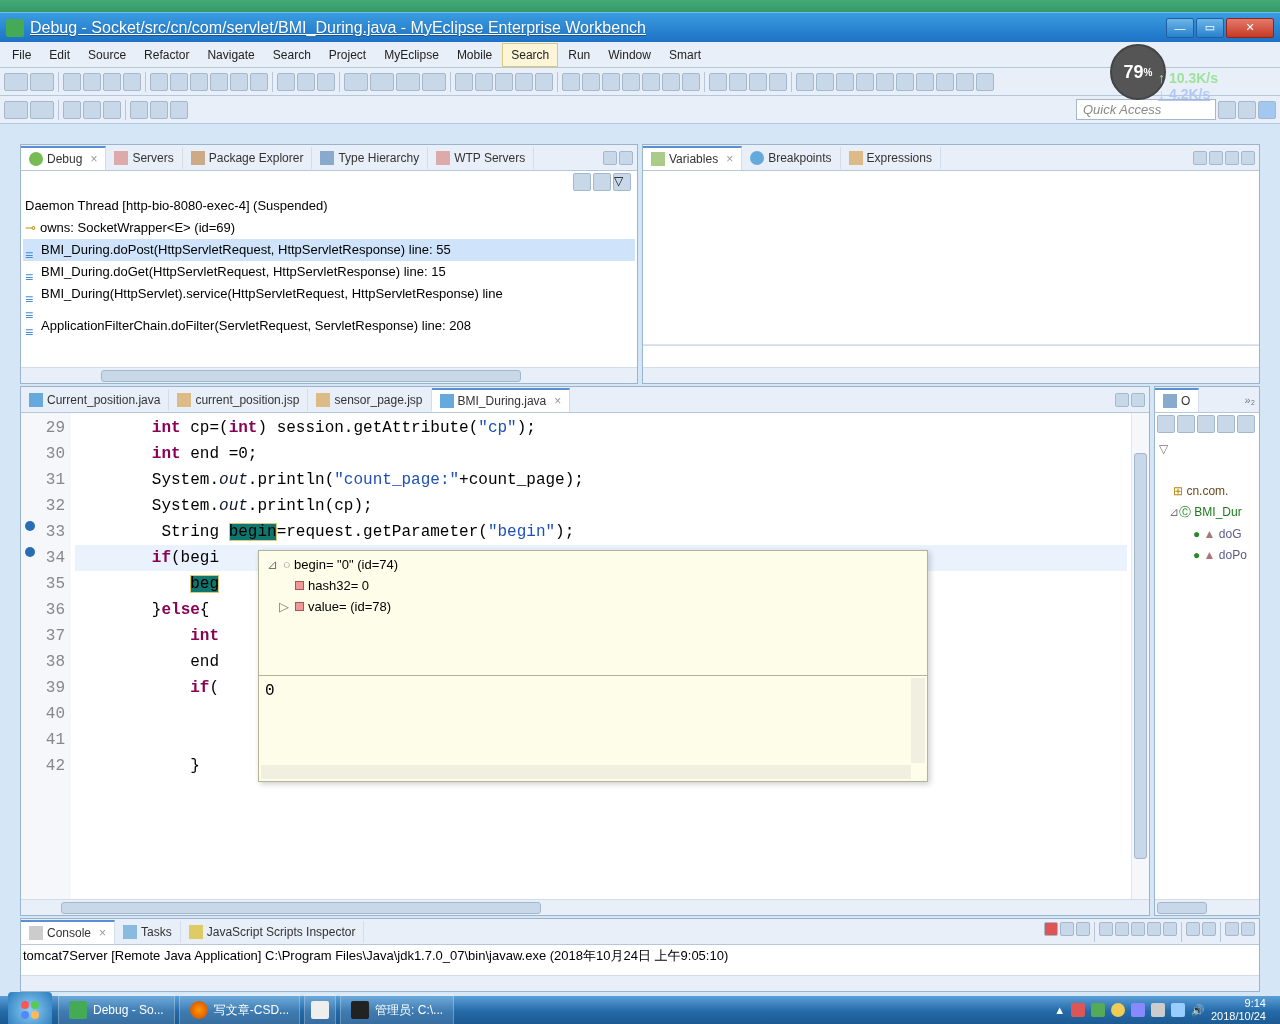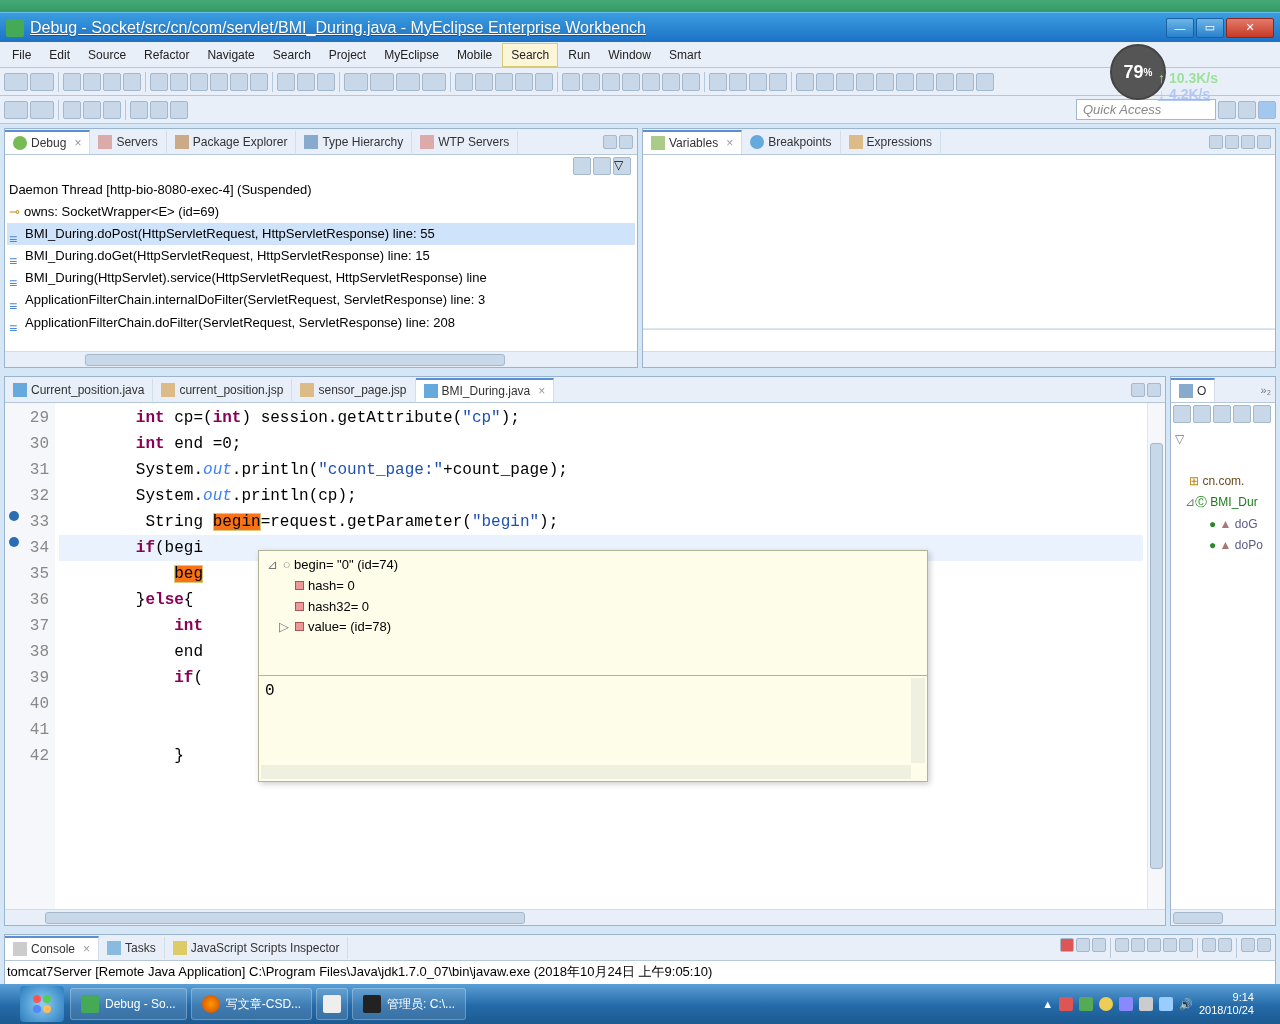--- a/index.html
+++ b/index.html
@@ -19,7 +19,7 @@
 .tsep { width: 1px; height: 20px; background: #b5c8db; margin: 0 2px; }
 .quickaccess { margin-left: auto; width: 140px; border: 1px solid #a3b8cd; background: #fff; padding: 2px 6px; font-style: italic; color: #888; font-size: 13px; }
 .persp { display: flex; gap: 2px; }
-.body { display: flex; flex-direction: column; height: calc(100% - 136px); padding: 4px; gap: 8px; }
+.body { display: flex; flex-direction: column; height: calc(100% - 136px); padding: 20px; gap: 2px; }
 .row { display: flex; gap: 4px; min-height: 0; }
 .panel { background: #fff; border: 1px solid #9ab4ce; display: flex; flex-direction: column; min-height: 0; }
 .tabstrip { height: 26px; background: #e8eff8; display: flex; align-items: center; border-bottom: 1px solid #b5c8db; font-size: 12px; }

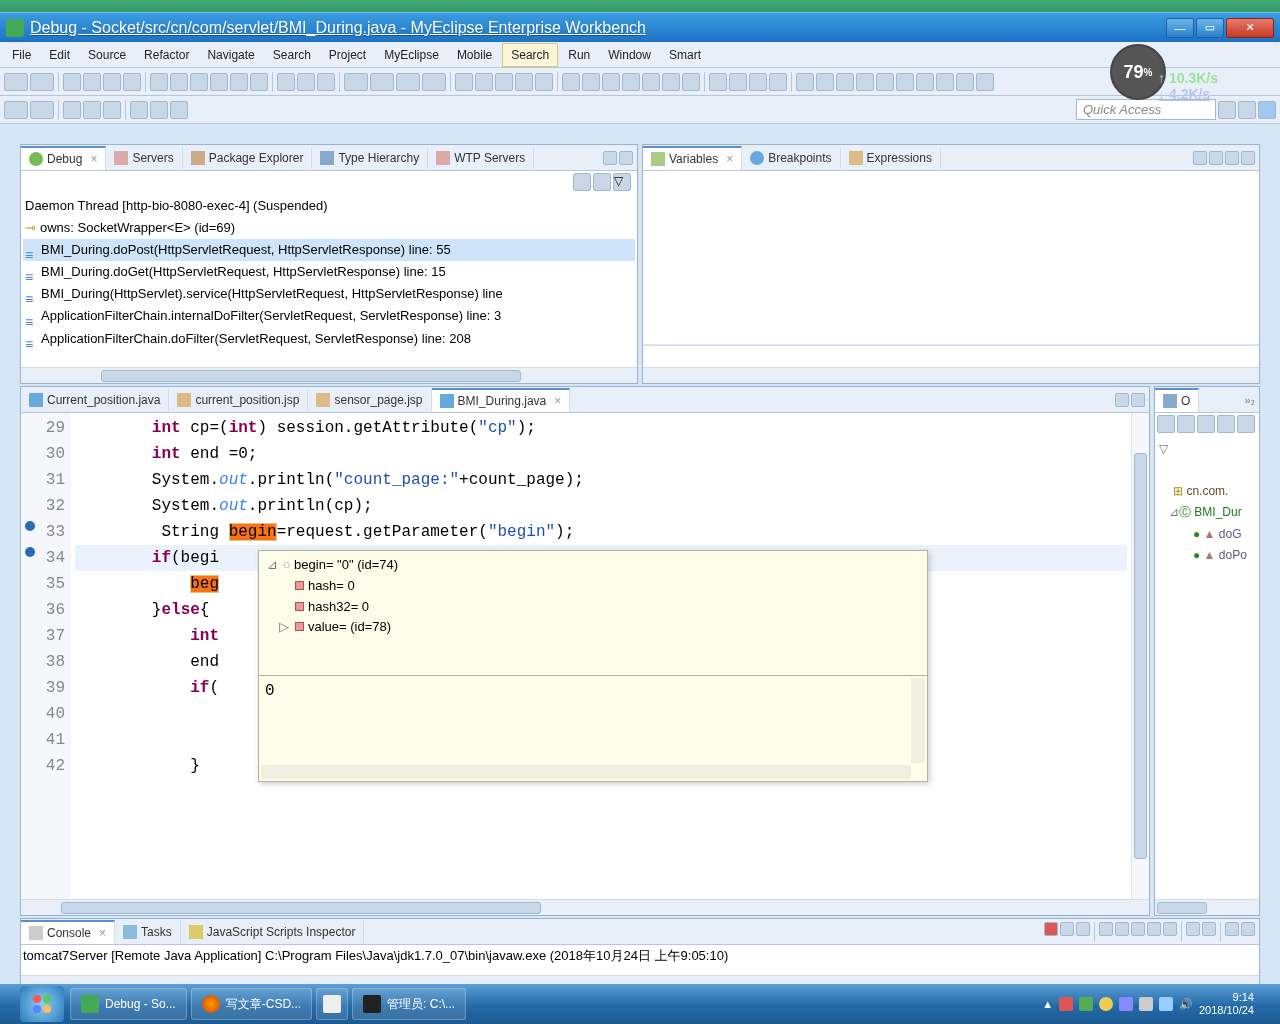--- a/index.html
+++ b/index.html
@@ -236,7 +236,6 @@
           </div>
         <div class="line">
             <span class="eq"></span>
-            <span>ApplicationFilterChain.internalDoFilter(ServletRequest, ServletResponse) line: 3</span>
           </div>
         <div class="line">
             <span class="eq"></span>

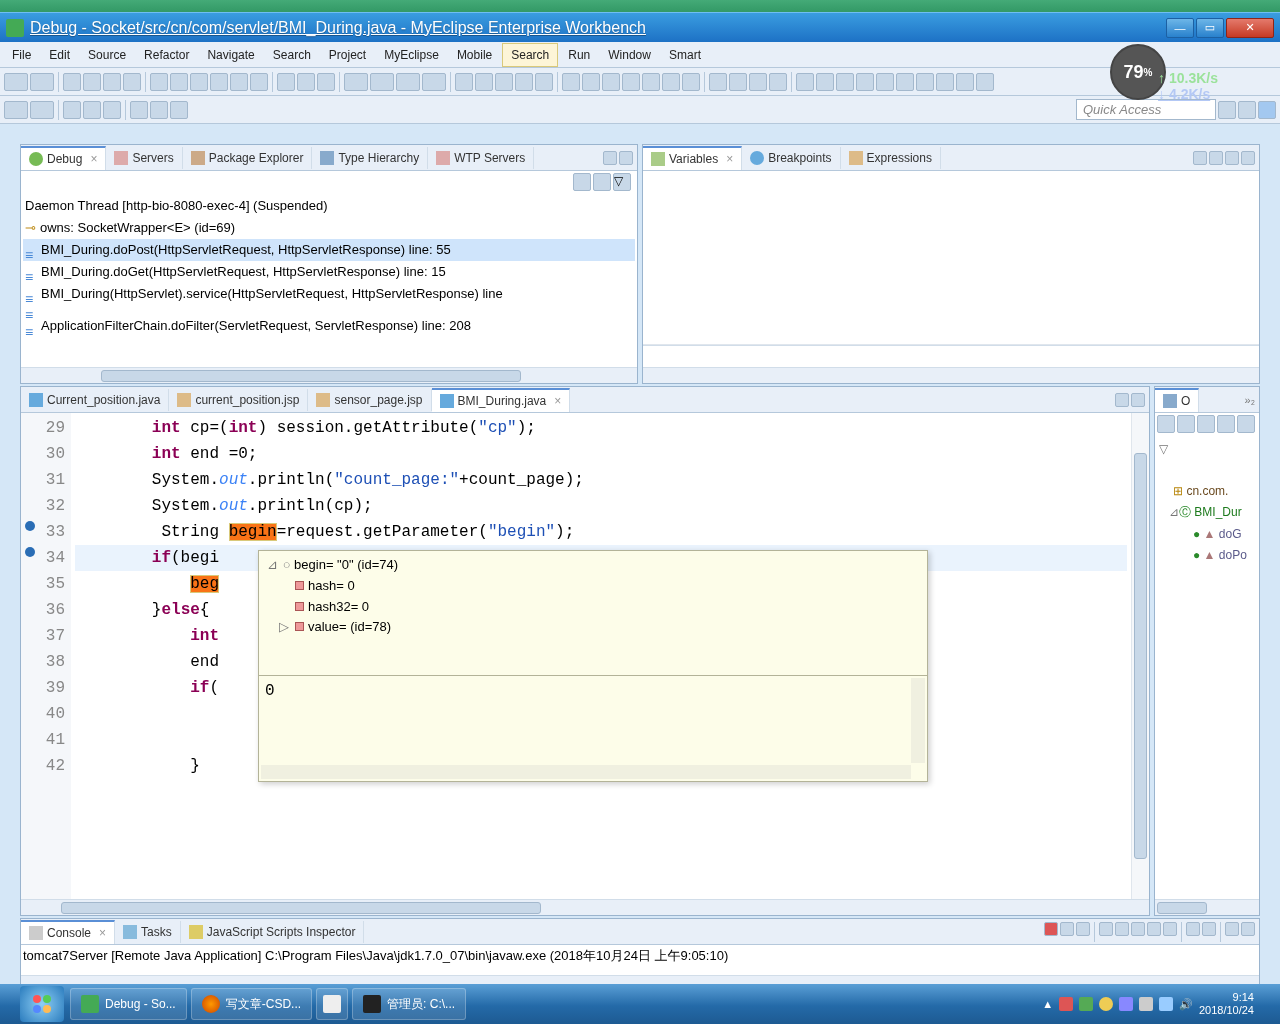--- a/index.html
+++ b/index.html
@@ -44,7 +44,7 @@
 .gutter .bp { position: absolute; left: 4px; width: 10px; height: 10px; border-radius: 50%; background: #2a6db5; }
 .code { flex: 1; font-family: "Courier New", monospace; font-size: 16px; line-height: 26px; padding: 2px 4px; white-space: pre; color: #000; position: relative; }
 .kw { color: #8b0055; font-weight: bold; }
-.fld { color: #3b82f6; font-style: italic; }
+.fld { color: #0f172a; font-style: italic; }
 .str { color: #1d4fb5; }
 .hlbox { background: #f97316; box-shadow: 0 0 0 1px #d9c97a inset; }
 .curline { background: #eaf3fd; }

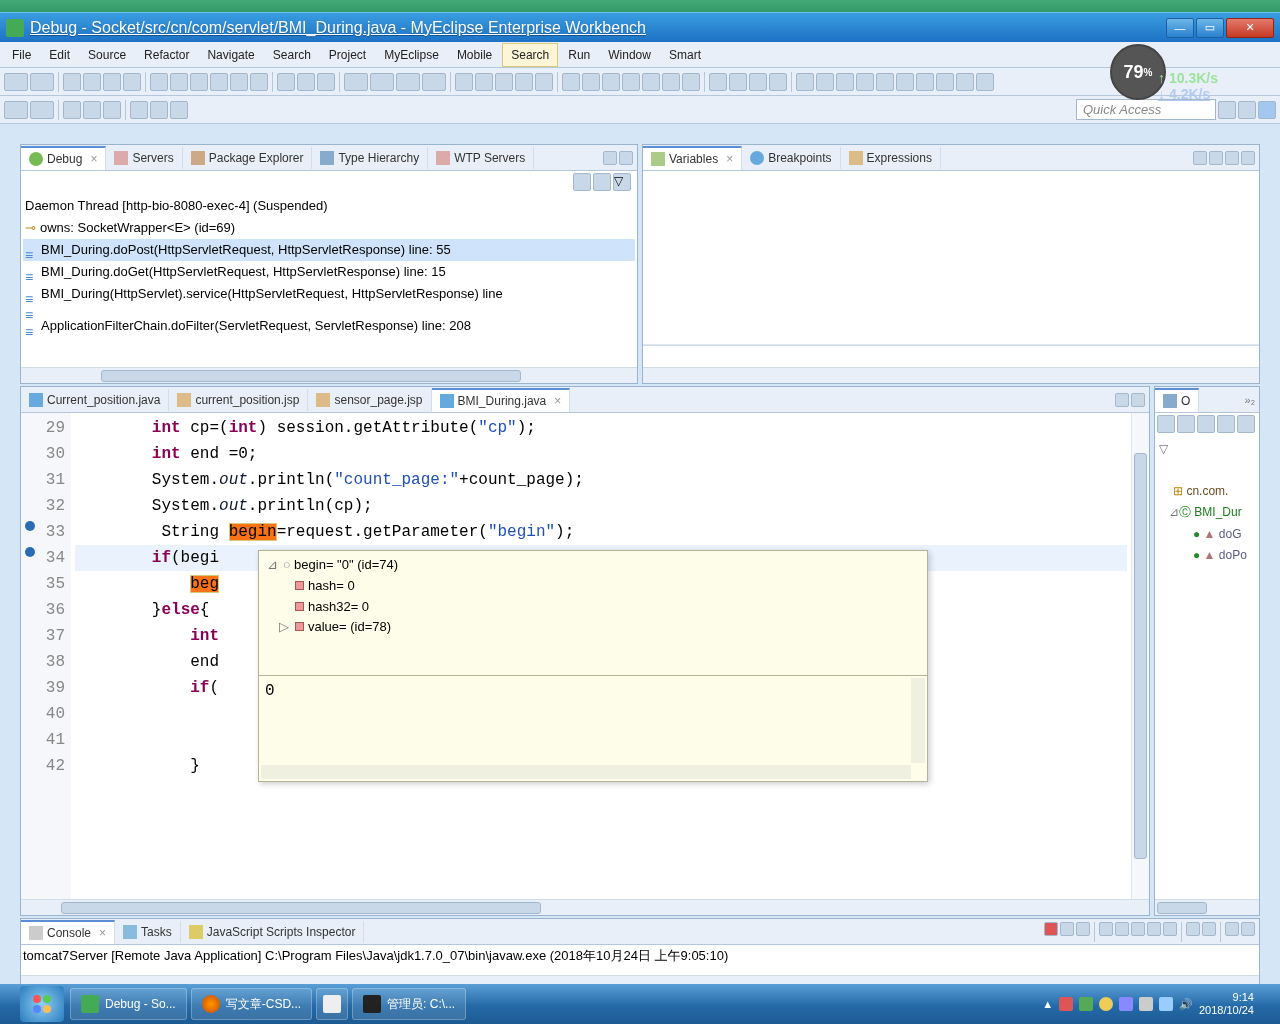--- a/index.html
+++ b/index.html
@@ -46,7 +46,7 @@
 .kw { color: #8b0055; font-weight: bold; }
 .fld { color: #0f172a; font-style: italic; }
 .str { color: #1d4fb5; }
-.hlbox { background: #f97316; box-shadow: 0 0 0 1px #d9c97a inset; }
+.hlbox { background: #0f766e; box-shadow: 0 0 0 1px #d9c97a inset; }
 .curline { background: #eaf3fd; }
 .tooltip { position: absolute; left: 258px; top: 550px; width: 670px; height: 232px; background: #fdfde9; border: 1px solid #b3b398; box-shadow: 2px 2px 6px rgba(0,0,0,.2); font-size: 13px; display: flex; flex-direction: column; }
 .tooltip .tree { flex: 1; padding: 4px 8px; line-height: 1.6; }

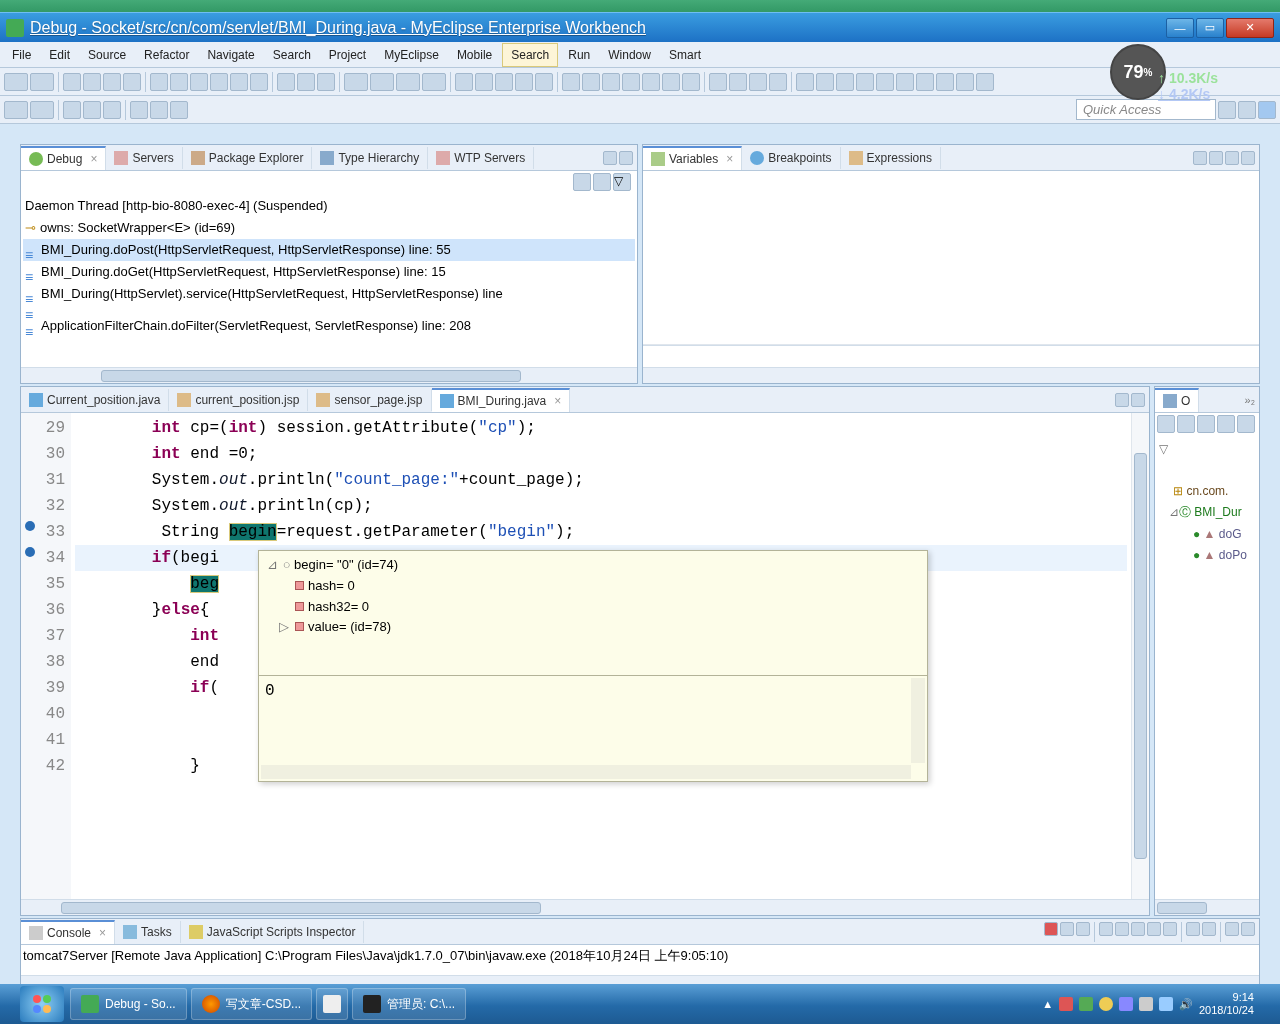--- a/index.html
+++ b/index.html
@@ -411,7 +411,6 @@
 <div class="tooltip">
   <div class="tree">
     <div><span class="tri">⊿</span> <span style="color:#888;">○</span> <span>begin= "0" (id=74)</span></div>
-    <div style="padding-left:24px;"><span class="sq"></span><span>hash= 0</span></div>
     <div style="padding-left:24px;"><span class="sq"></span><span>hash32= 0</span></div>
     <div style="padding-left:12px;"><span class="tri">▷</span><span class="sq"></span><span>value= (id=78)</span></div>
   </div>

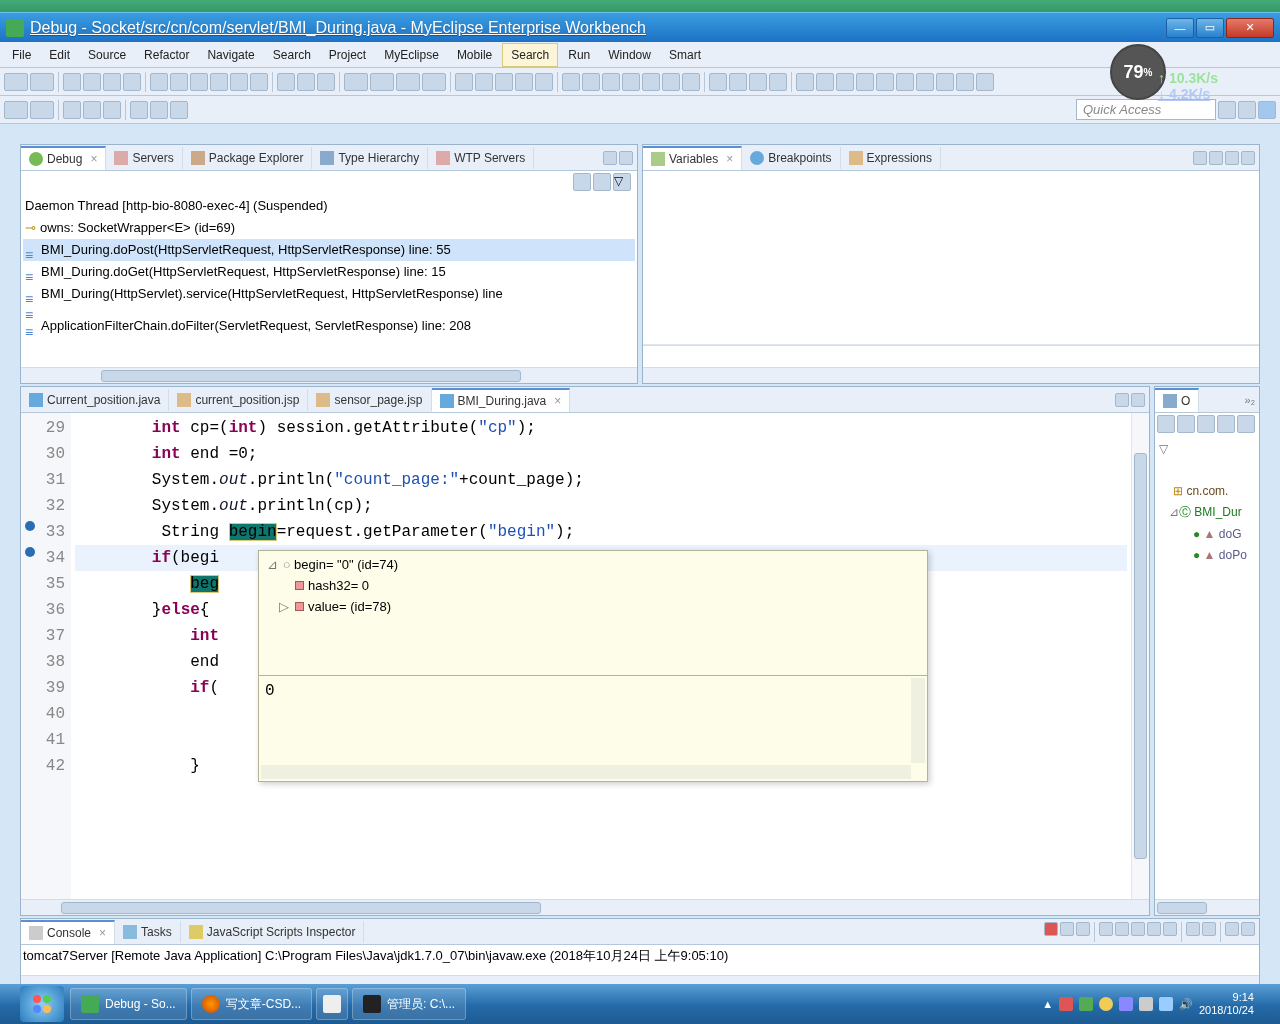--- a/index.html
+++ b/index.html
@@ -63,7 +63,7 @@
 .outline .olc .tri { color: #777; display: inline-block; width: 10px; }
 .statusbar { height: 24px; background: #e8eff8; border-top: 1px solid #b5c8db; display: flex; align-items: center; font-size: 13px; color: #333; }
 .statusbar .cell { border-left: 1px solid #b5c8db; padding: 0 12px; height: 100%; display: flex; align-items: center; }
-.taskbar { position: absolute; bottom: 0; left: 0; right: 0; height: 40px; background: linear-gradient(#5a9fd6, #246aa8 55%, #1d5a92); display: flex; align-items: center; padding: 0 20px; }
+.taskbar { position: absolute; bottom: 0; left: 0; right: 0; height: 28px; background: linear-gradient(#5a9fd6, #246aa8 55%, #1d5a92); display: flex; align-items: center; padding: 0 8px; }
 .taskbar .start { width: 44px; height: 36px; background: radial-gradient(circle at 50% 50%, #8ecff5, #2a7bbd); border-radius: 4px; margin-right: 4px; display:flex;align-items:center;justify-content:center;}
 .taskbar .start svg{width:24px;height:24px;}
 .taskbar .tbitem { height: 32px; padding: 0 10px; display: flex; align-items: center; gap: 6px; color: #fff; border-radius: 3px; margin: 0 2px; background: rgba(255,255,255,.12); border: 1px solid rgba(255,255,255,.25); font-size: 12px; }

